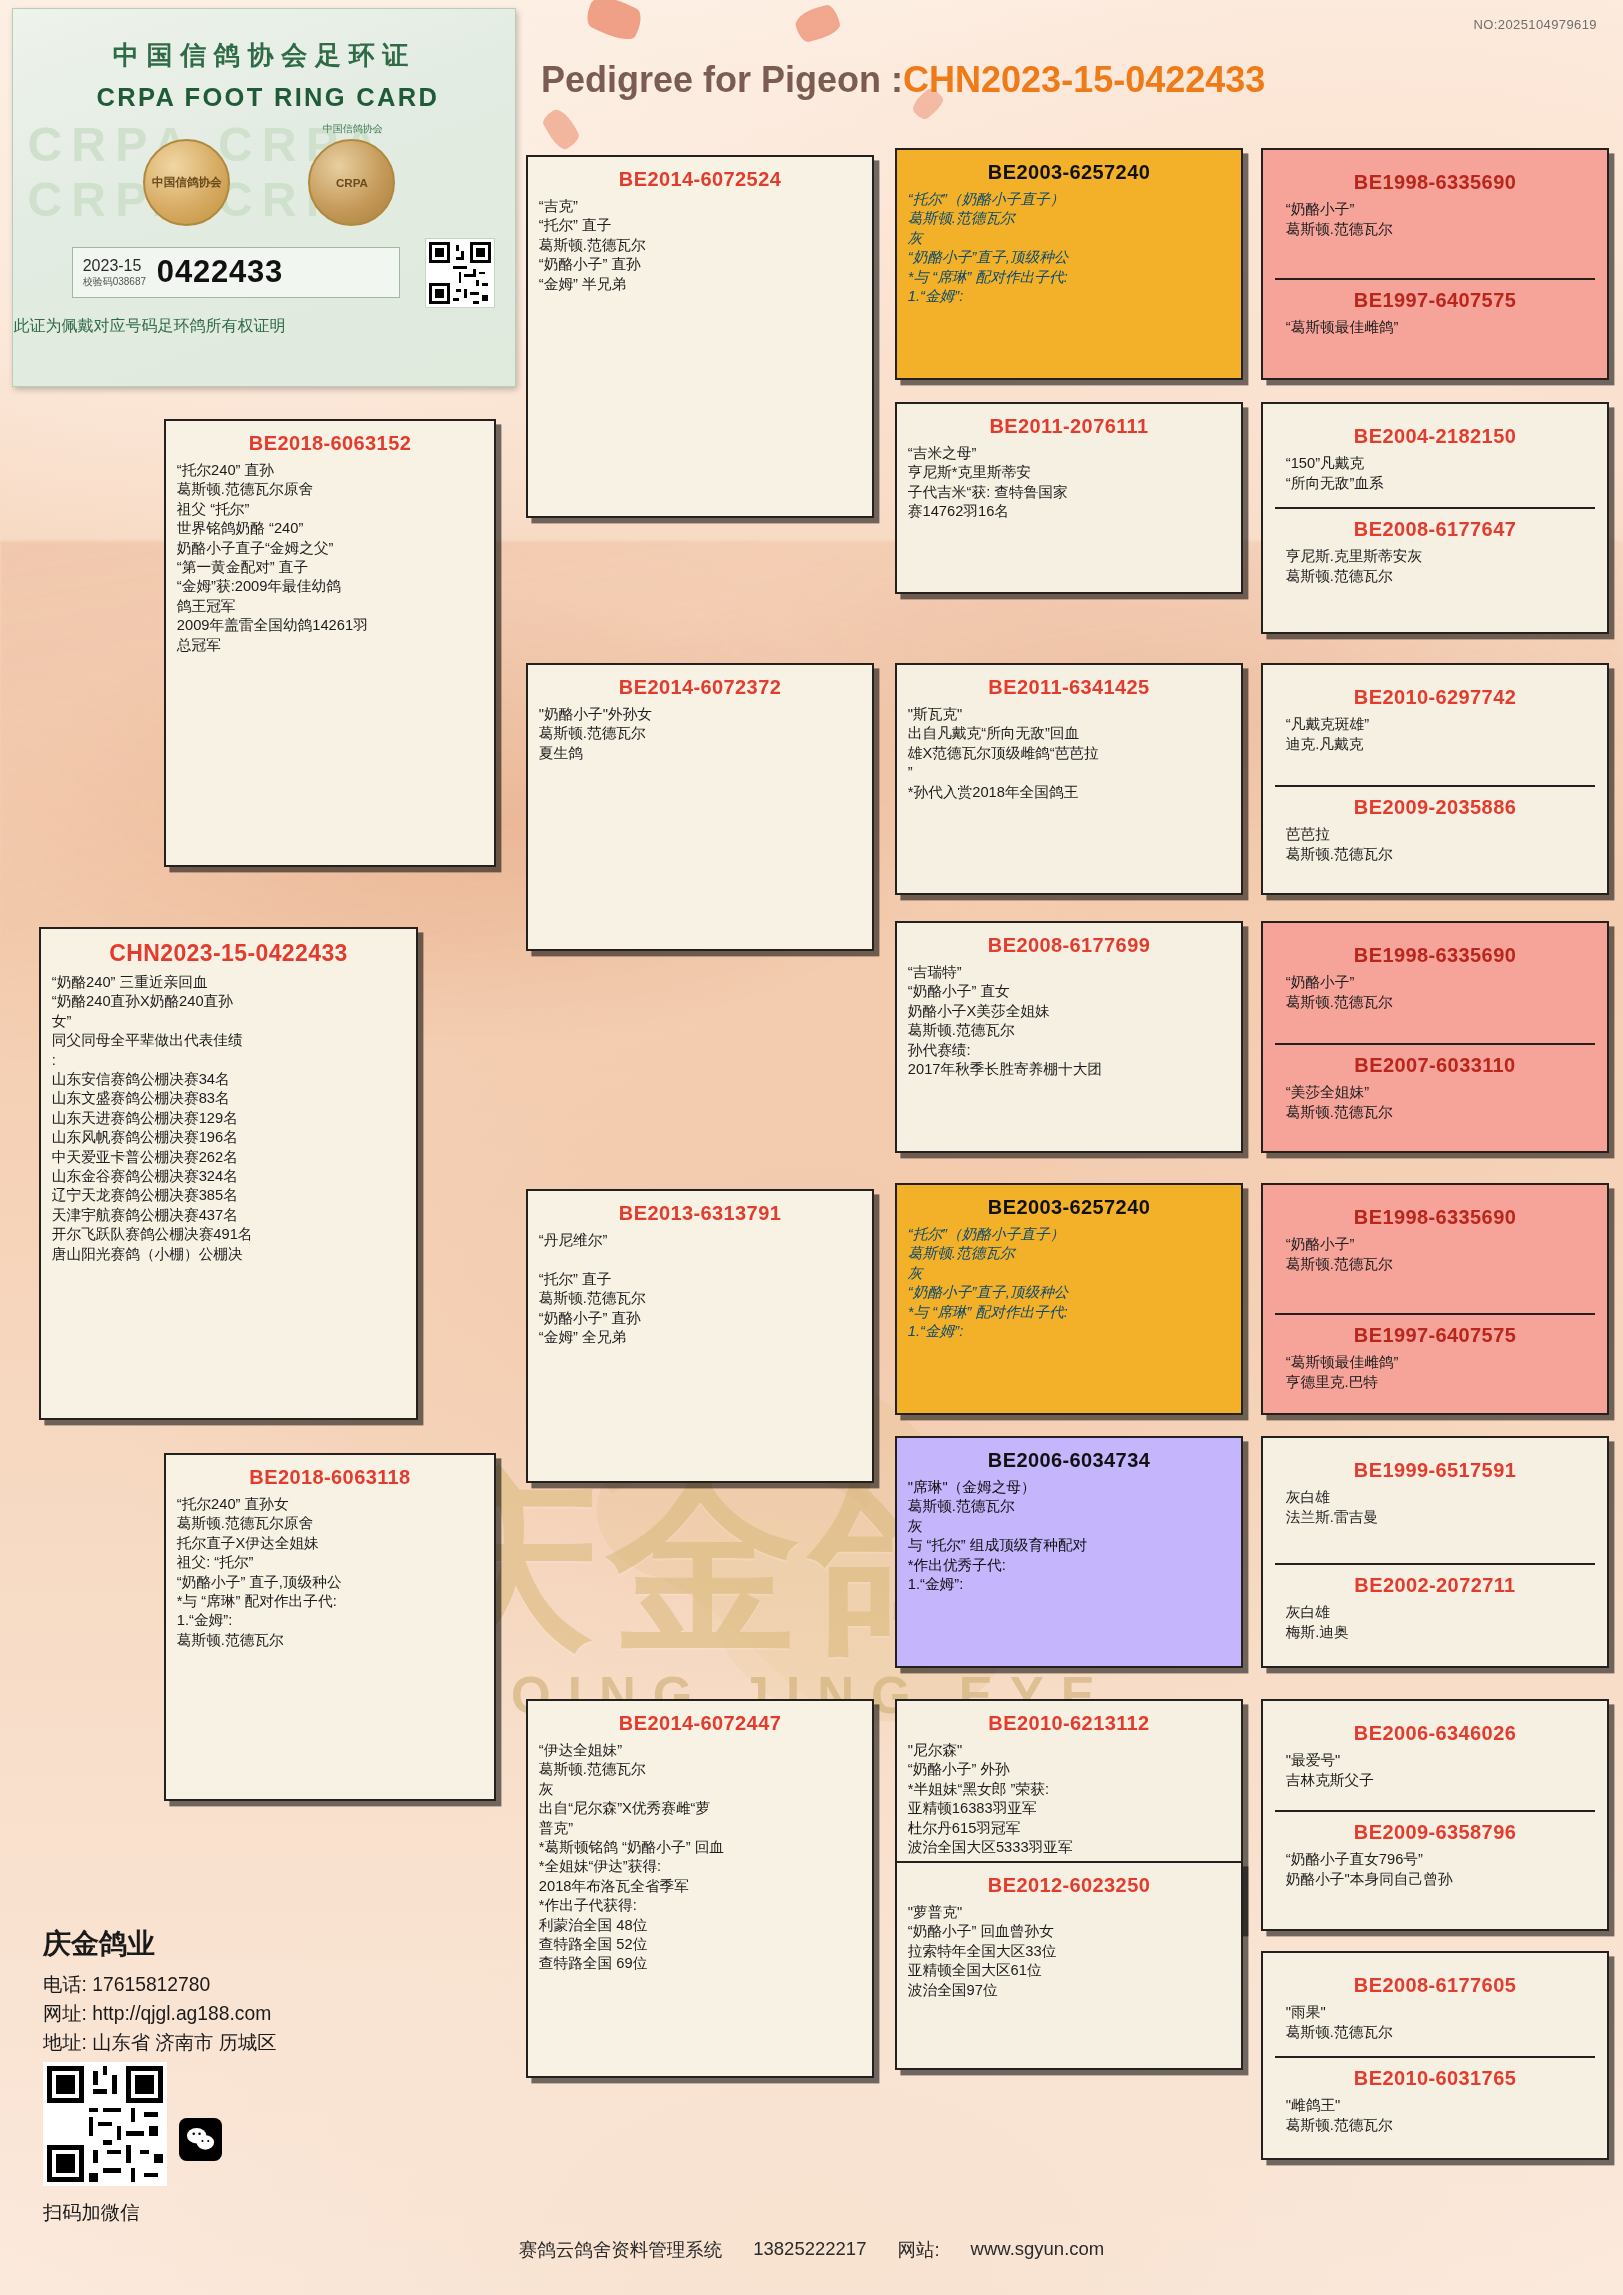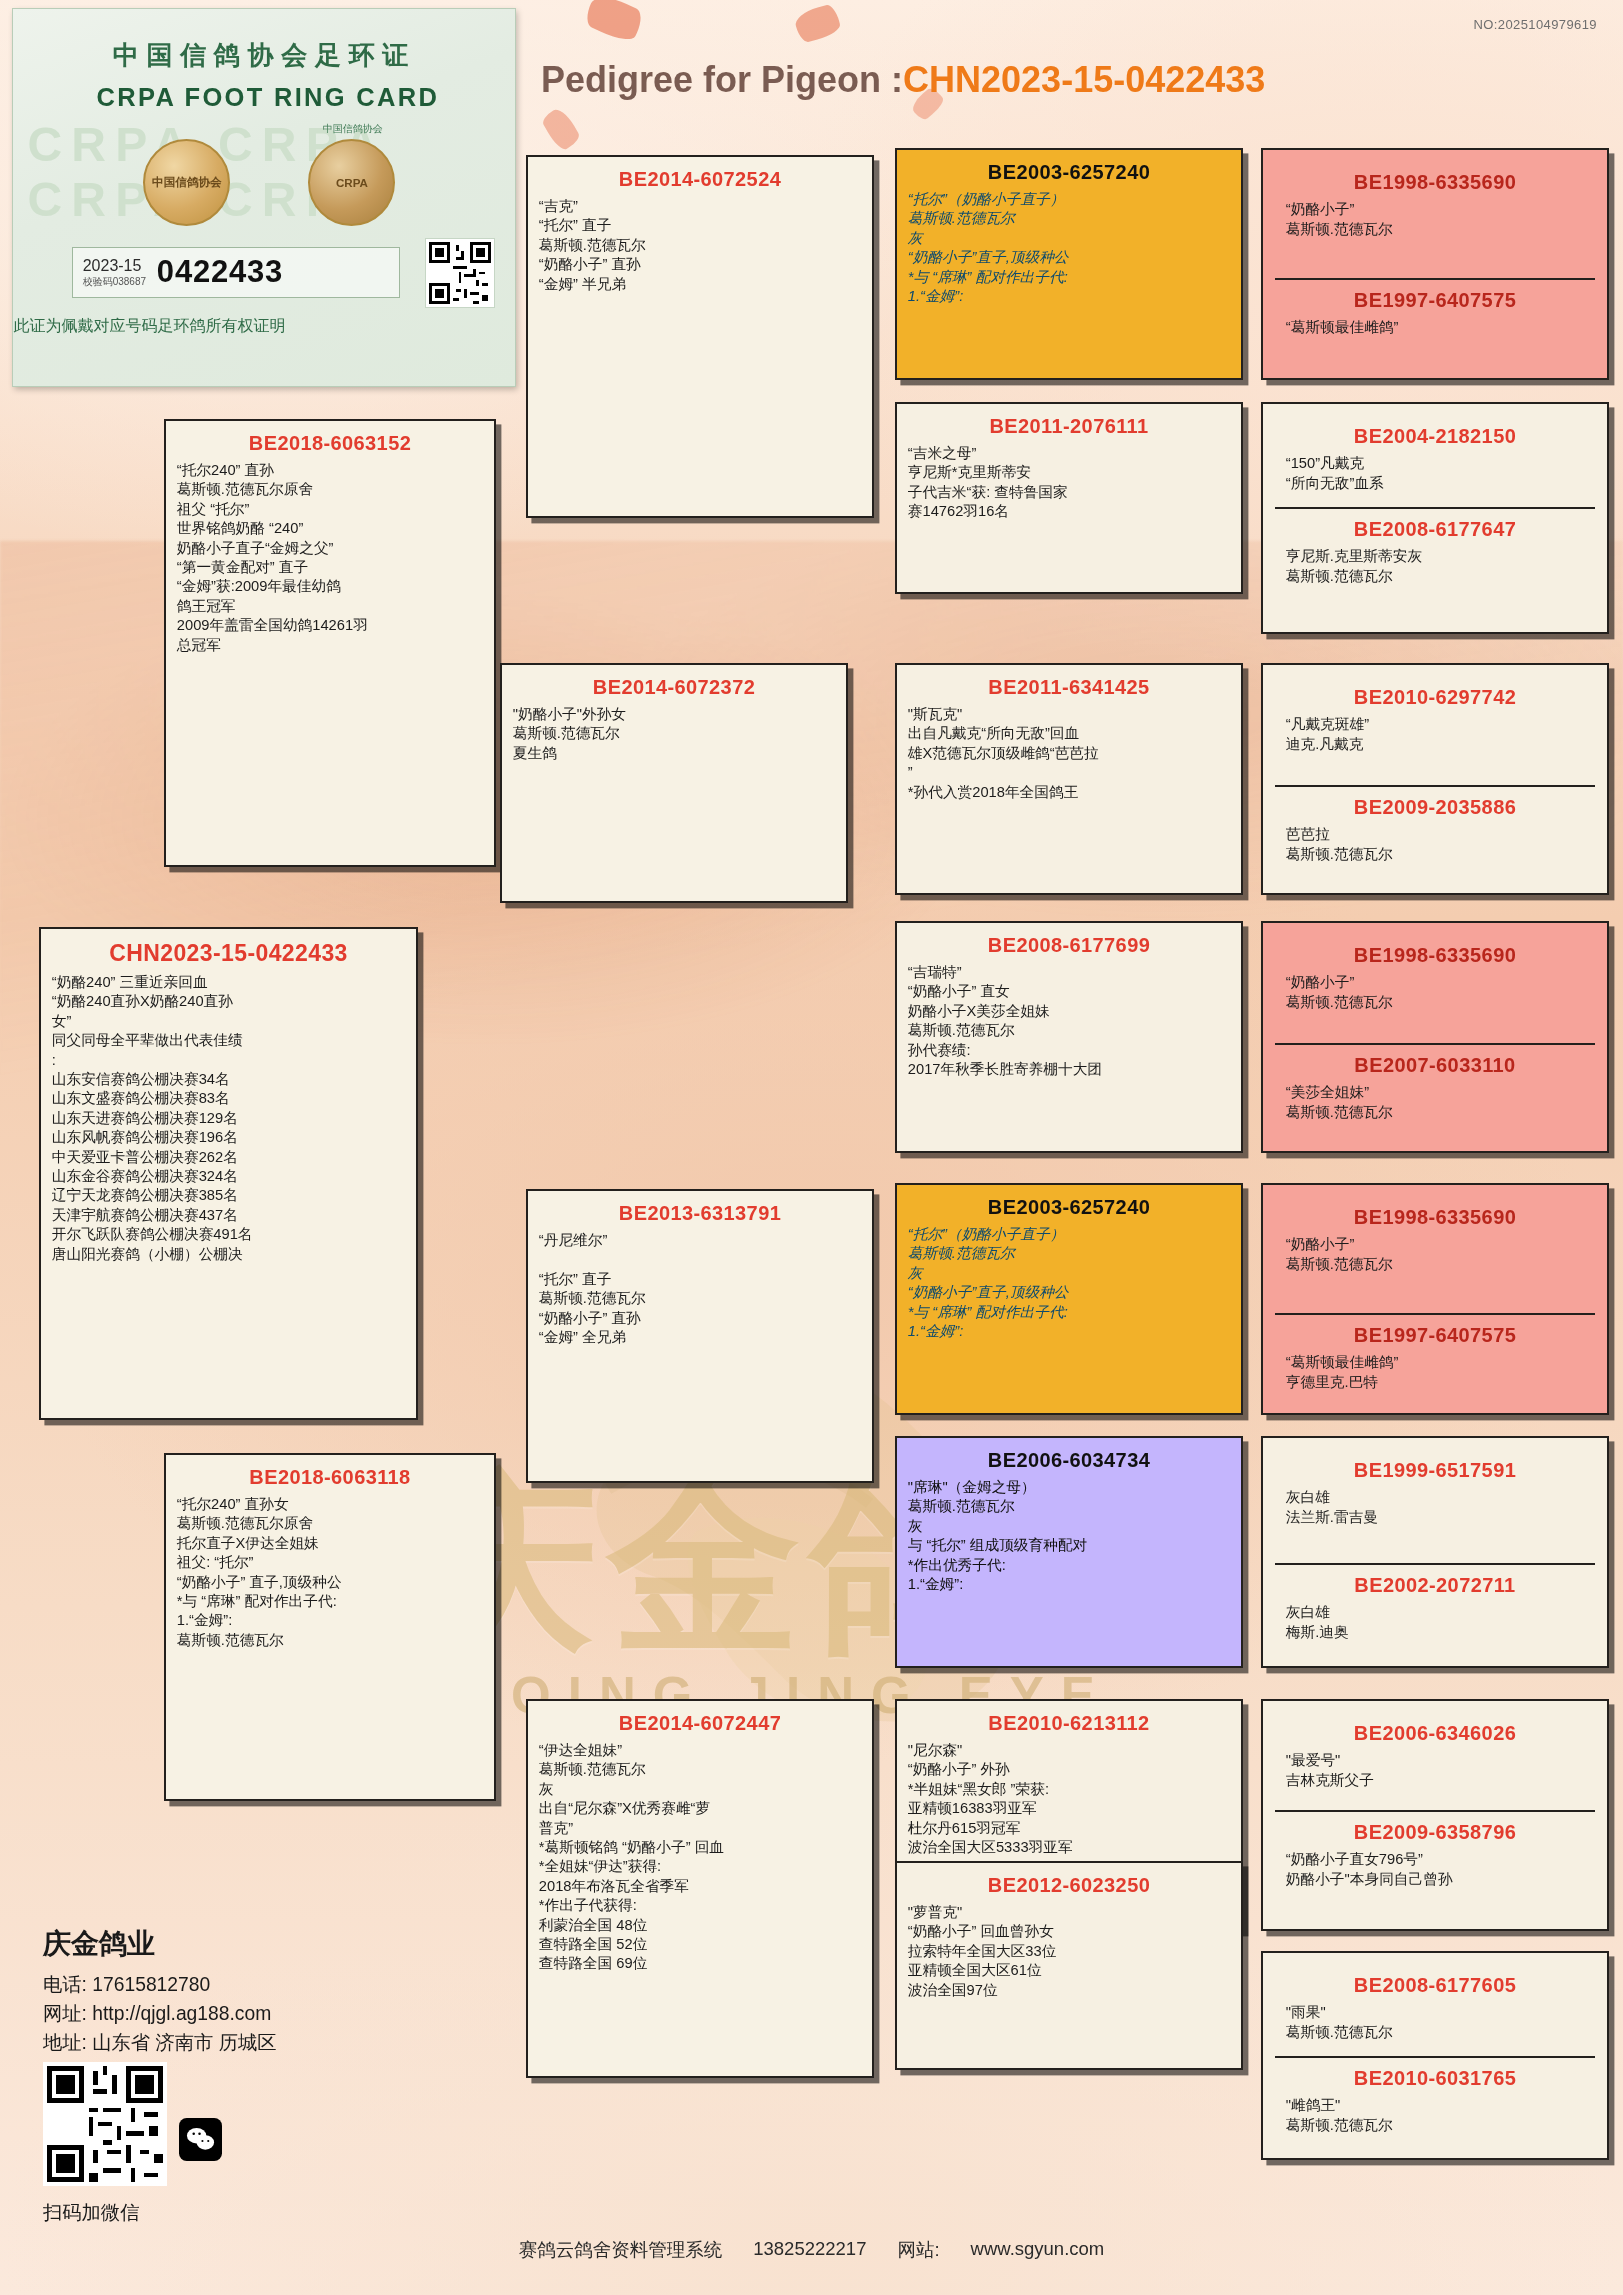--- a/index.html
+++ b/index.html
@@ -312,7 +312,7 @@
   </div>
 </div>
 
-<div class="card c-cream" style="left:500px;top:663px;width:348px;height:240px;">
+<div class="card c-cream" style="left:526px;top:663px;width:348px;height:288px;">
   <div class="hdr">BE2014-6072372</div>
   <div class="body">"奶酪小子"外孙女
 葛斯顿.范德瓦尔

